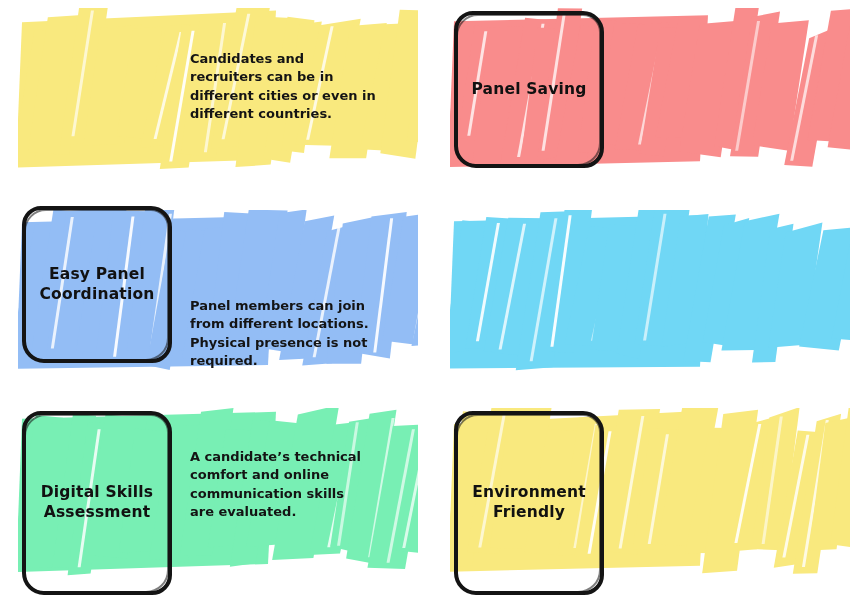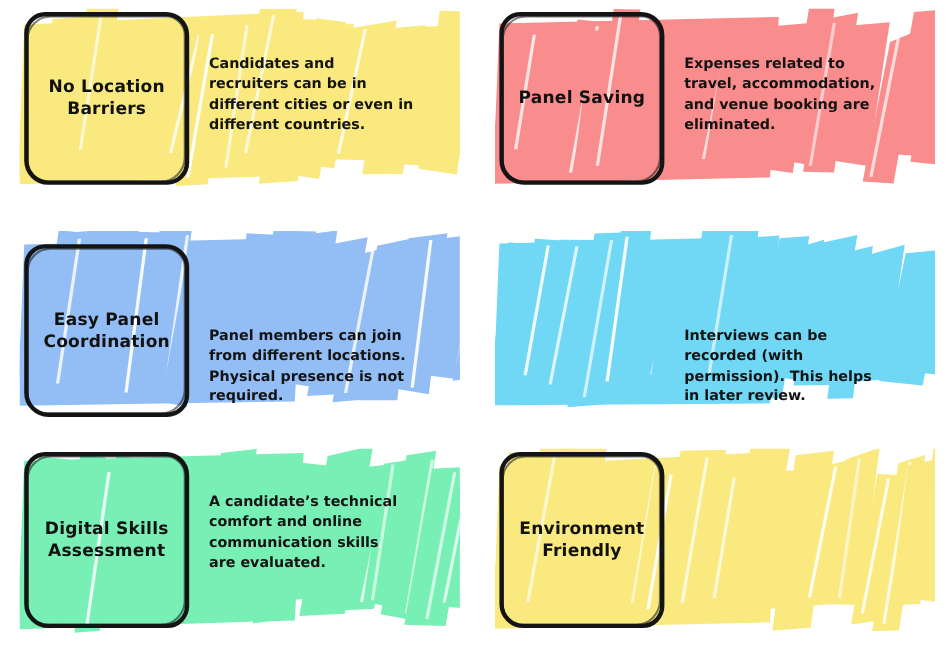--- a/index.html
+++ b/index.html
@@ -327,10 +327,6 @@
       <div class="box">
         <div class="title">Panel Saving</div>
       </div>
-      <div class="body">Expenses related to
-travel, accommodation,
-and venue booking are
-eliminated.</div>
     </div>
     <div class="cell r2">
       <div class="marker">

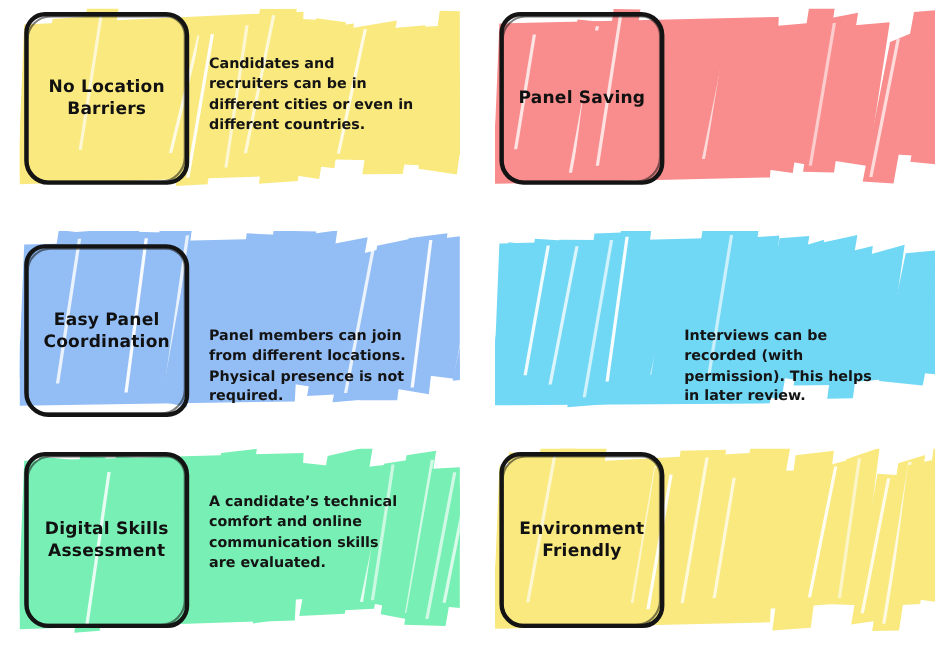--- a/index.html
+++ b/index.html
@@ -199,10 +199,6 @@
                        L 429.62171639231826 136.93364197530863
                        L 388.5962534293553 132.86972736625512 Z" fill="#F9E97E"></path>
         </svg>
-      </div>
-      <div class="box">
-        <div class="title">No Location
-Barriers</div>
       </div>
       <div class="body">Candidates and
 recruiters can be in

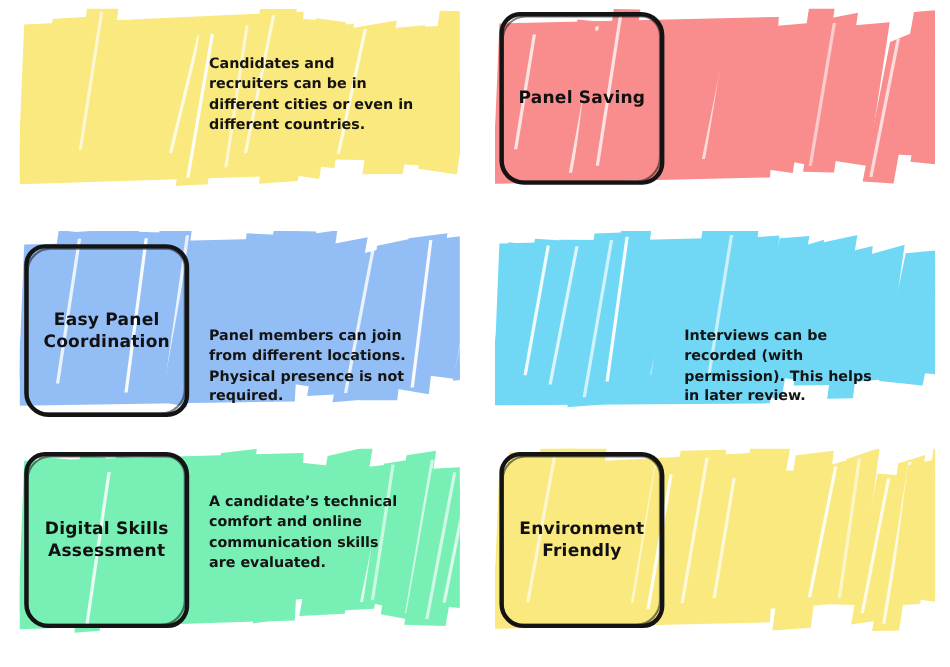--- a/index.html
+++ b/index.html
@@ -90,7 +90,7 @@
 
   
   .r2 .marker { top: 10px; }
-  .r2 .box    { top: 22px; }
+  .r2 .box    { top: 6px; }
   .r2 .body   { top: 52px; margin-top: 45px; }
 
   .r3 .marker { top: 8px; height: 168px; }

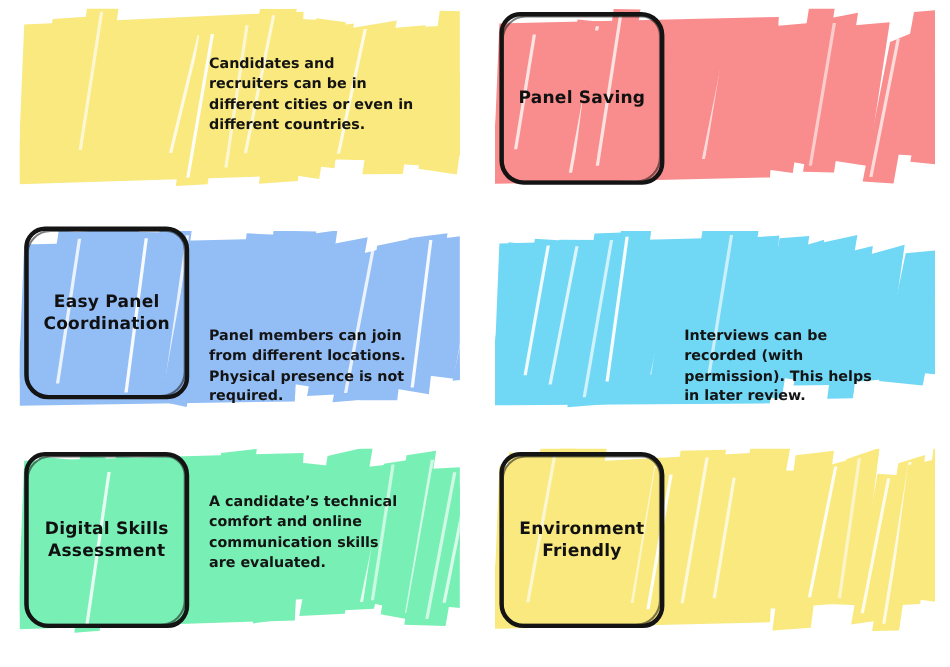--- a/index.html
+++ b/index.html
@@ -539,10 +539,6 @@
                          L 400.35423232541336 125.88695987654322 Z" fill="#ffffff" opacity="0.7965174897119343"></path>
         </svg>
       </div>
-      <div class="body">Interviews can be
-recorded (with
-permission). This helps
-in later review.</div>
     </div>
     <div class="cell r3">
       <div class="marker">

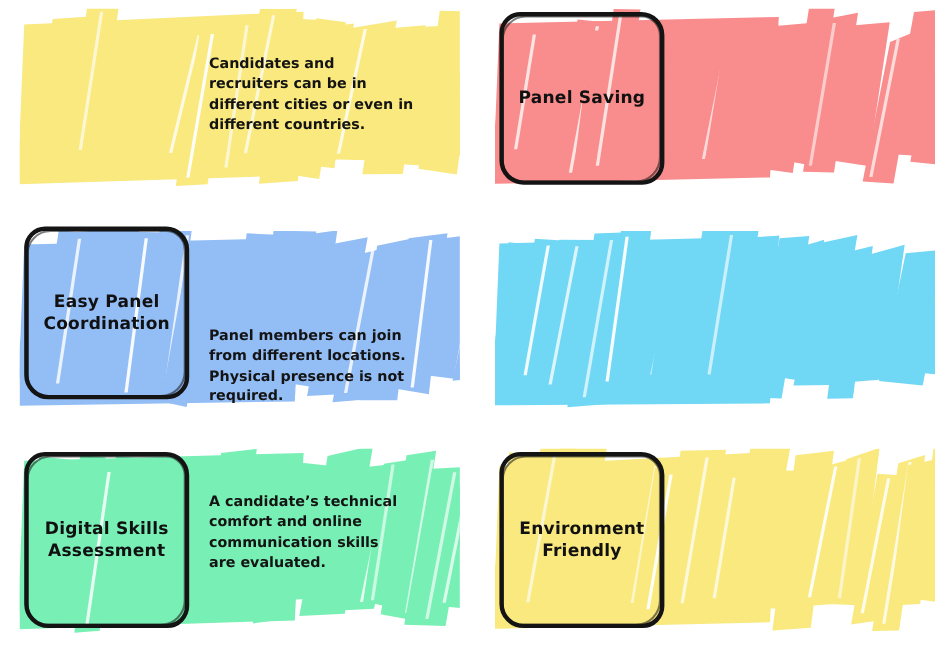--- a/index.html
+++ b/index.html
@@ -94,7 +94,7 @@
   .r2 .body   { top: 52px; margin-top: 45px; }
 
   .r3 .marker { top: 8px; height: 168px; }
-  .r3 .box    { top: 11px; height: 160px; }
+  .r3 .box    { top: 11px; height: 184px; }
   .r3 .body   { top: 48px; }
 </style>
 </head>

